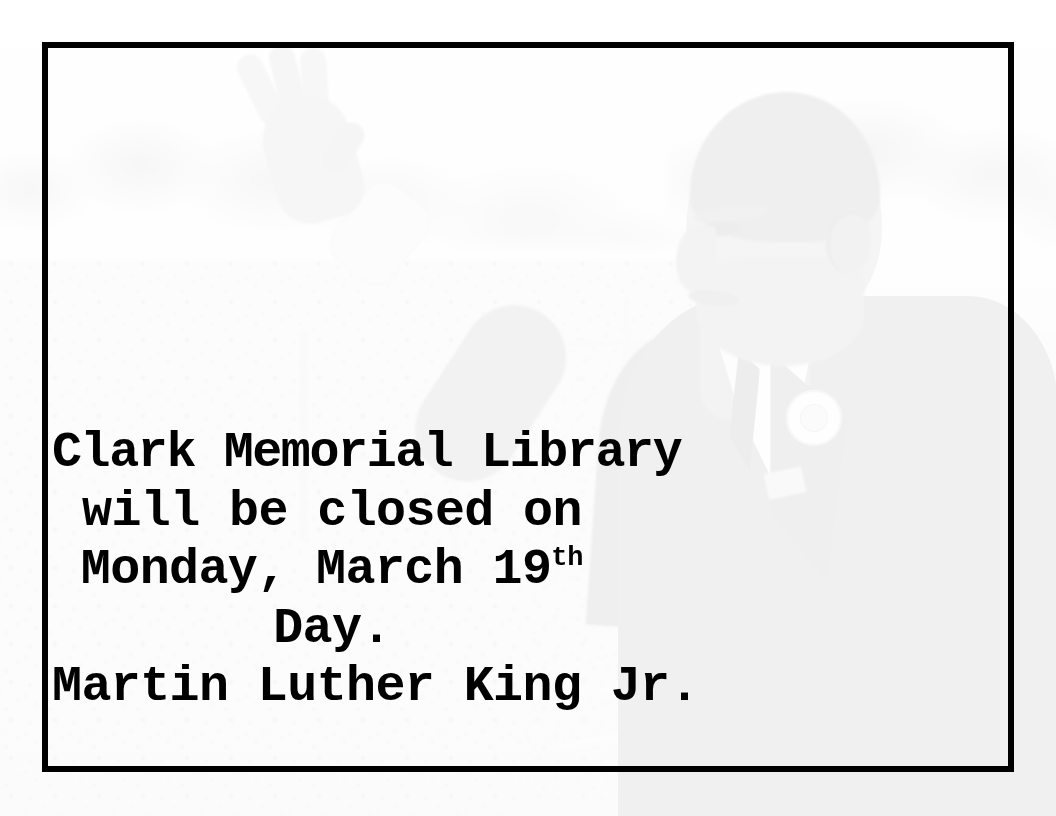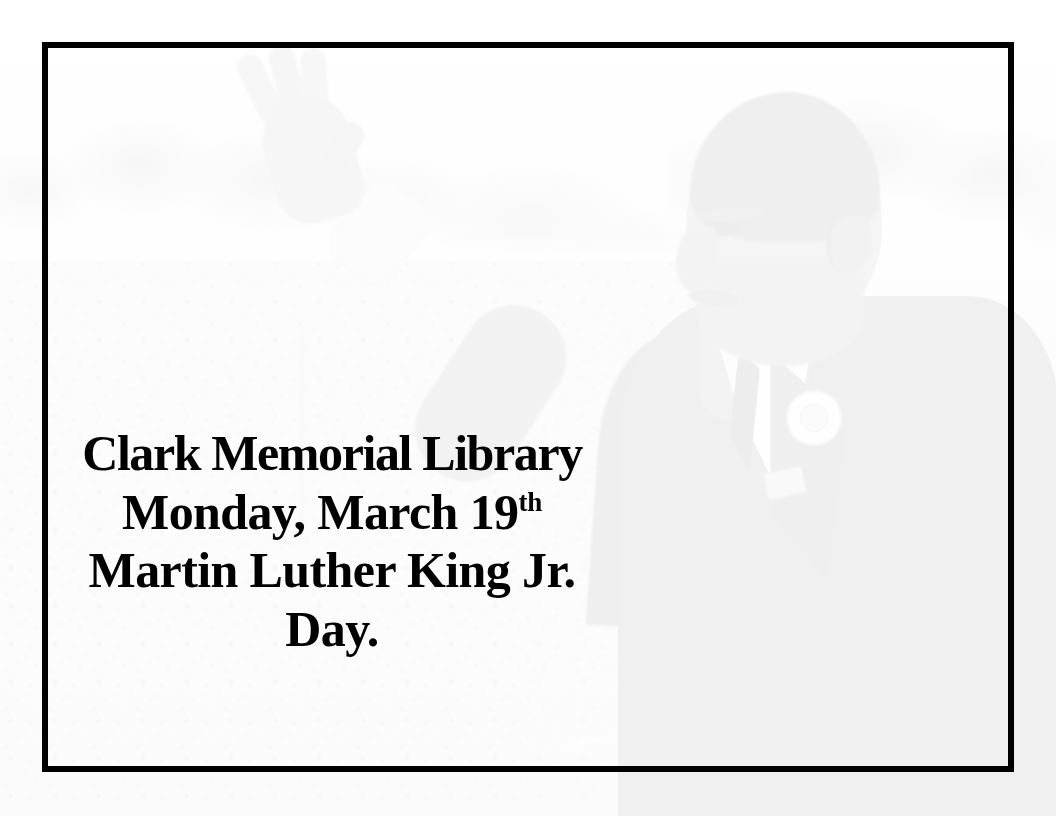--- a/index.html
+++ b/index.html
@@ -372,7 +372,7 @@
     width: 560px;
     text-align: center;
     color: #000000;
-    font-family: Liberation Serif, serif;
+    font-family: Liberation Mono, monospace;
     font-weight: bold;
     font-size: 50px;
     line-height: 1.17;

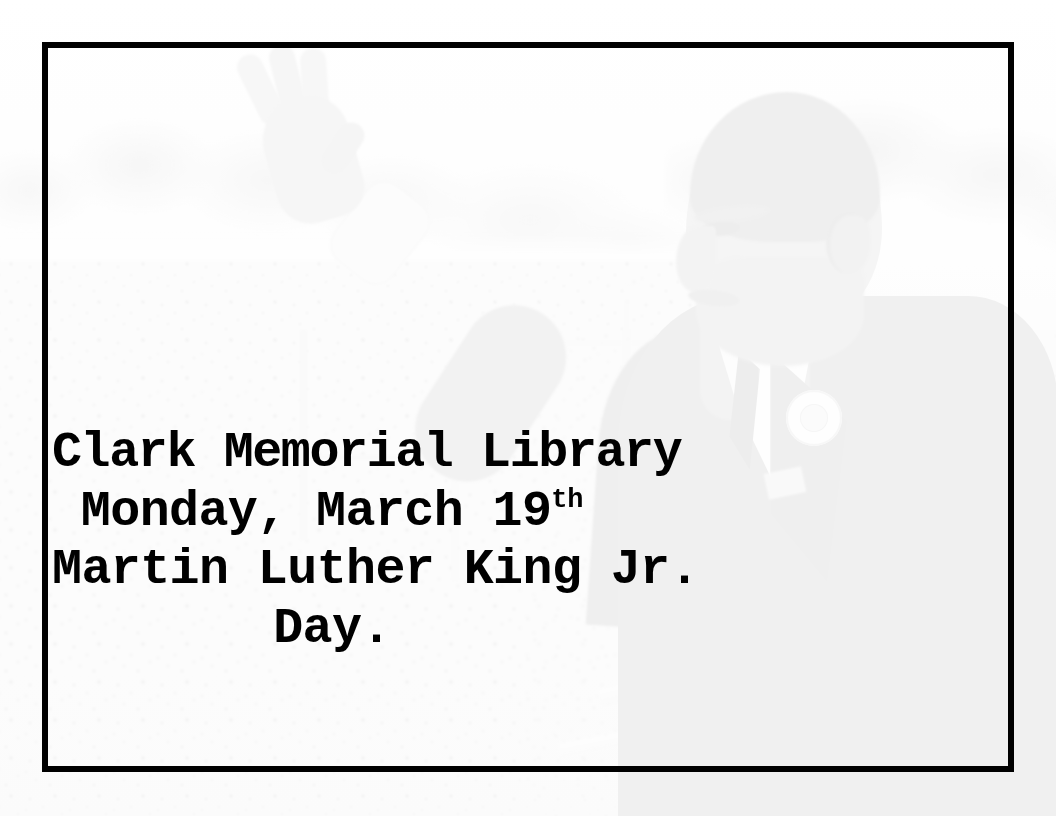--- a/index.html
+++ b/index.html
@@ -448,6 +448,7 @@
 
   <div class="message">
     <span class="line line-1">Clark Memorial Library</span>
+    <span class="line line-2">will be closed on</span>
     <span class="line line-3"><span>Monday, March 19</span><span class="sup">th</span></span>
     <span class="line line-5">Martin Luther King Jr.</span>
     <span class="line line-6">Day.</span>

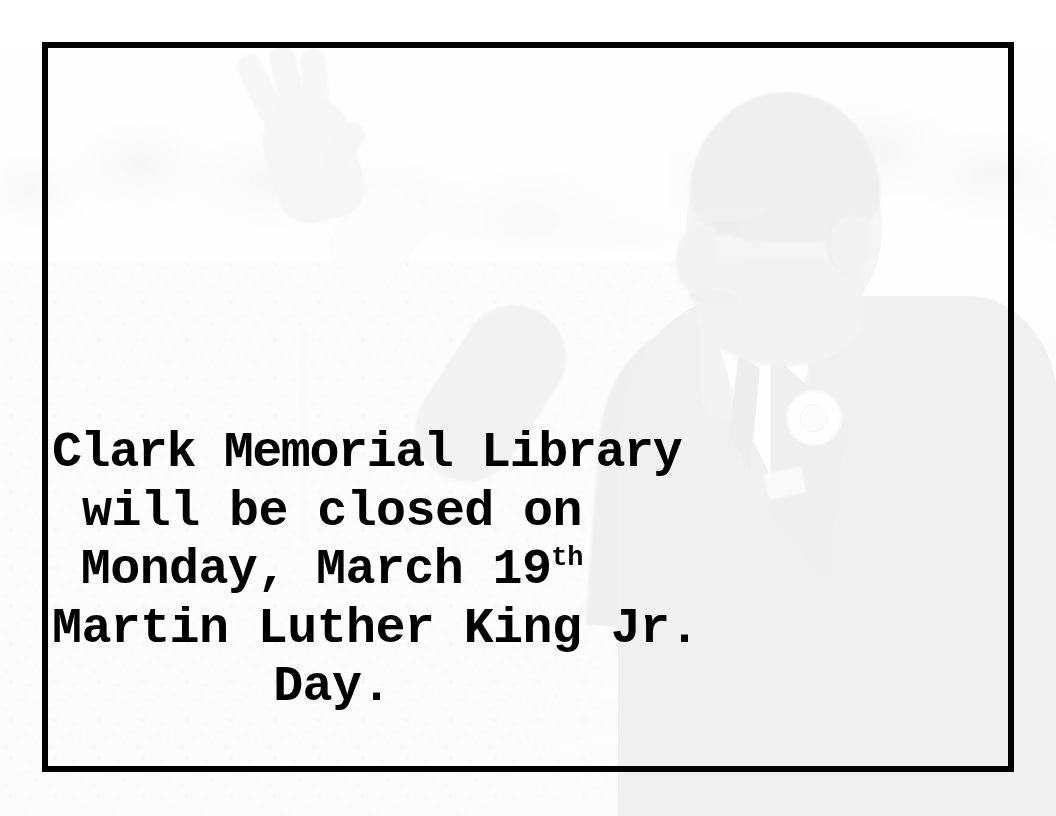--- a/index.html
+++ b/index.html
@@ -450,8 +450,8 @@
     <span class="line line-1">Clark Memorial Library</span>
     <span class="line line-2">will be closed on</span>
     <span class="line line-3"><span>Monday, March 19</span><span class="sup">th</span></span>
+    <span class="line line-6">Day.</span>
     <span class="line line-5">Martin Luther King Jr.</span>
-    <span class="line line-6">Day.</span>
   </div>
 
 </div>

